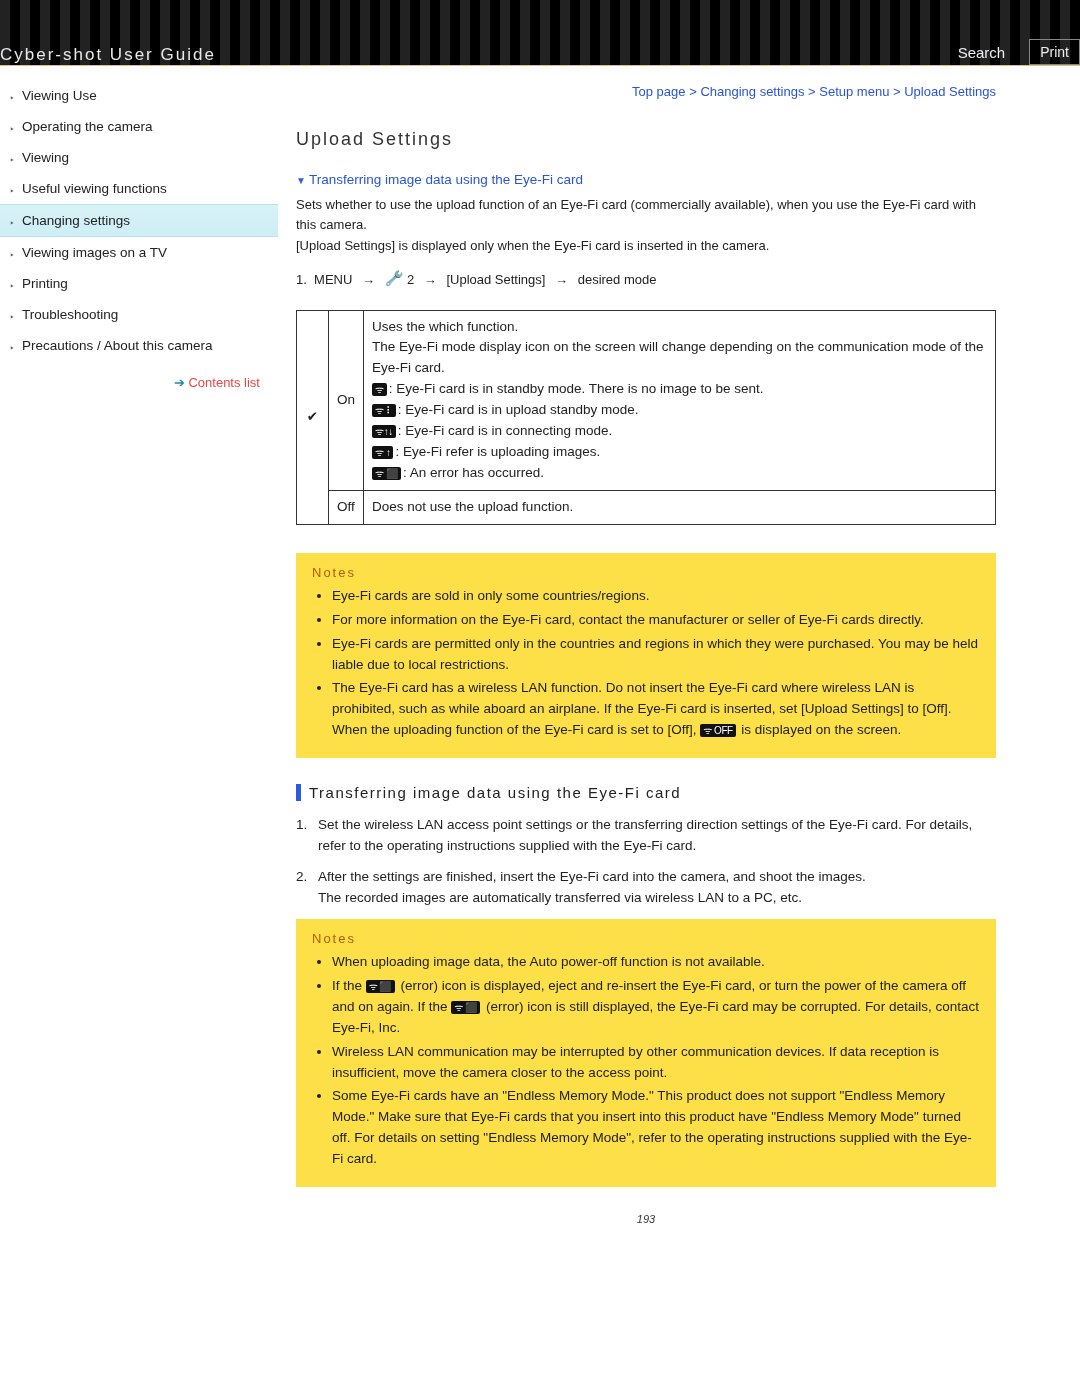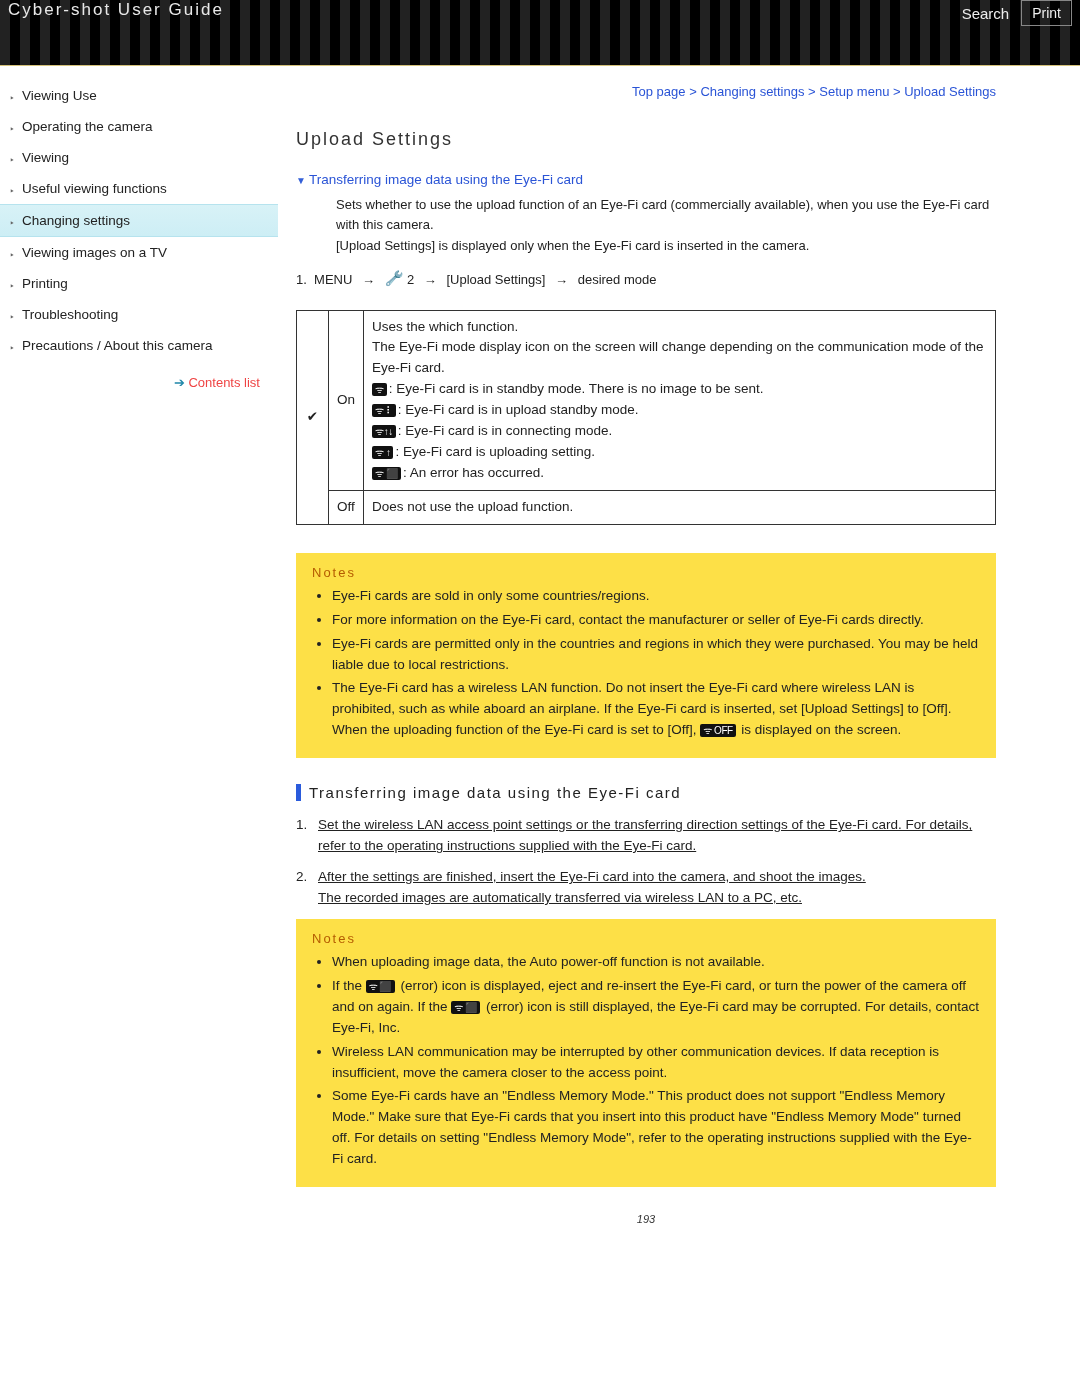--- a/index.html
+++ b/index.html
@@ -9,9 +9,9 @@
     background: repeating-linear-gradient(90deg, #222 0, #222 10px, #000 10px, #000 20px);
     height: 66px;
     display: flex;
-    align-items: flex-start;
+    align-items: flex-end;
     justify-content: space-between;
-    padding: 0 8px;
+    padding: 0 0;
     border-bottom: 1px solid #d5c27a;
   }
   .header-title { color: #e8e8e8; font-size: 17px; letter-spacing: 2px; font-weight: 500; }

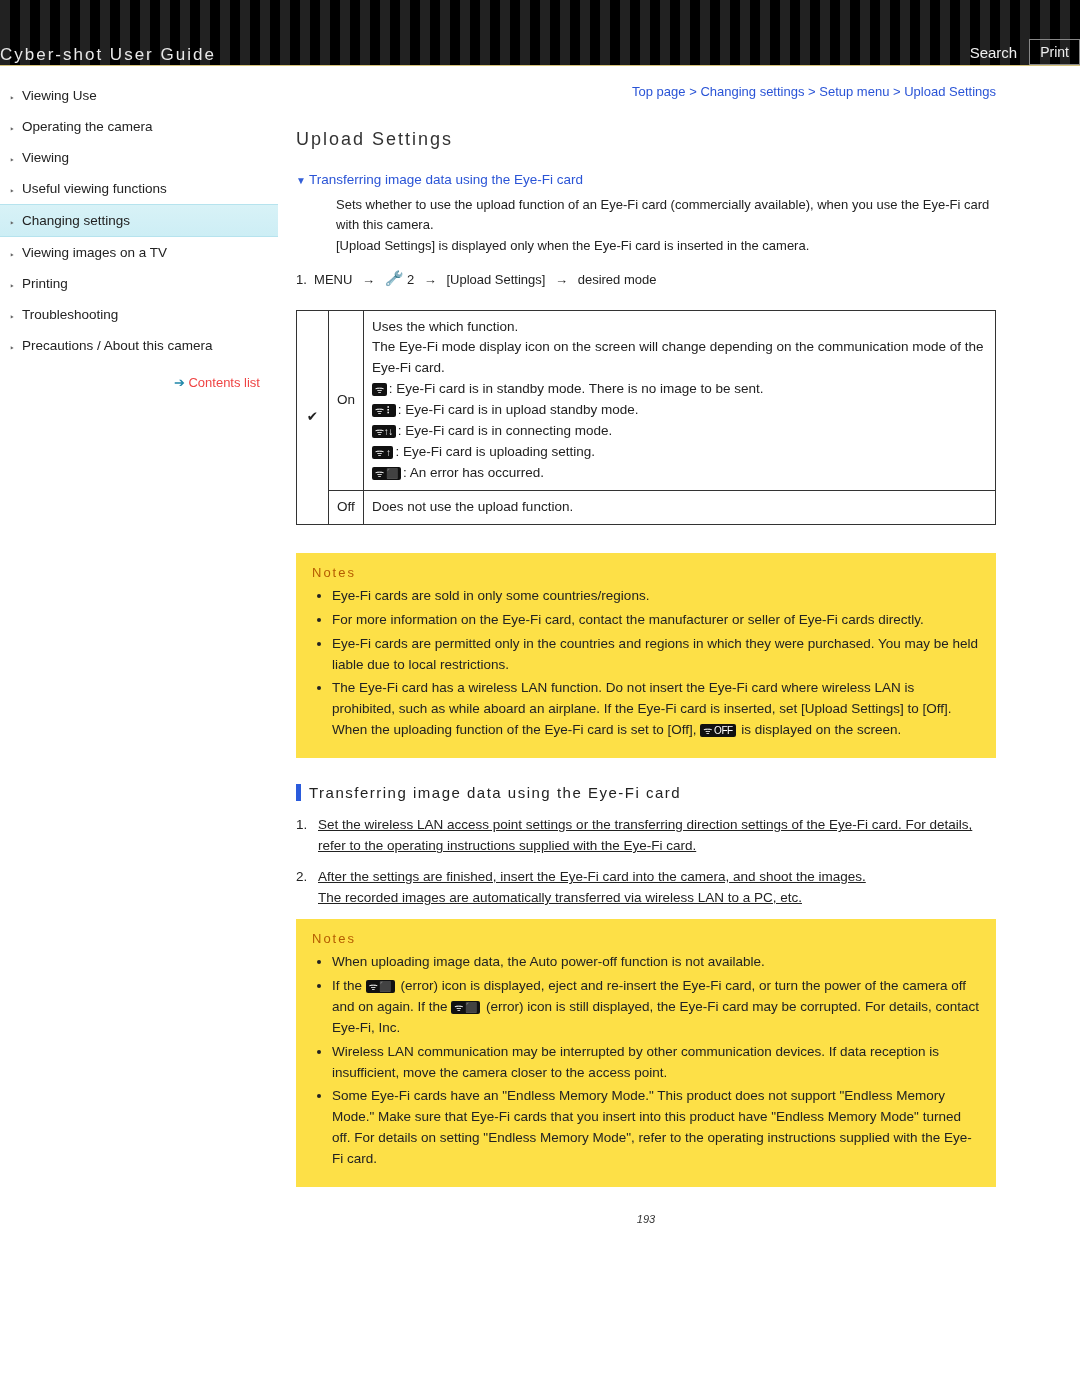--- a/index.html
+++ b/index.html
@@ -15,7 +15,7 @@
     border-bottom: 1px solid #d5c27a;
   }
   .header-title { color: #e8e8e8; font-size: 17px; letter-spacing: 2px; font-weight: 500; }
-  .header-right { display: flex; gap: 12px; align-items: center; }
+  .header-right { display: flex; gap: 24px; align-items: center; }
   .search-link { color: #eee; font-size: 15px; text-decoration: none; }
   .print-btn { color: #eee; font-size: 14px; border: 1px solid #888; padding: 4px 10px; background: transparent; cursor: pointer; }
 

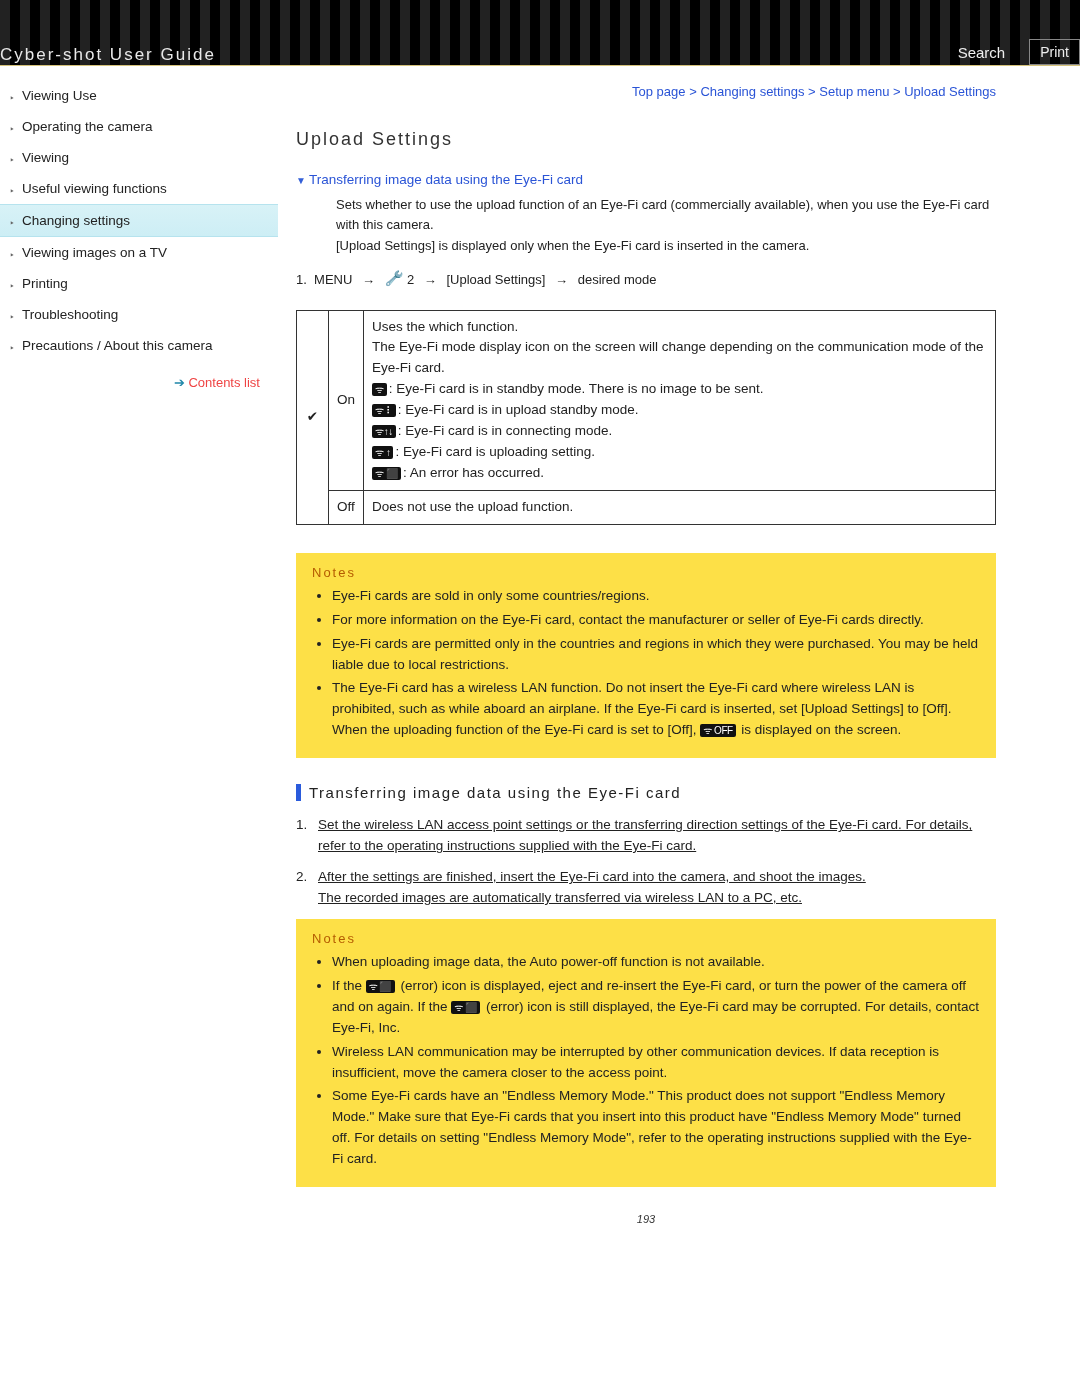--- a/index.html
+++ b/index.html
@@ -40,7 +40,7 @@
   .anchor-link { color: #2a54d6; text-decoration: none; font-size: 13.5px; }
   .anchor-link::before { content: "▼"; color: #335fd8; font-size: 10px; margin-right: 3px; }
 
-  .intro { margin-top: 8px; line-height: 1.5; margin-left: 40px; }
+  .intro { margin-top: 8px; line-height: 1.5; }
   .intro p { margin-bottom: 2px; }
 
   .path-step { margin: 14px 0 22px 0; }

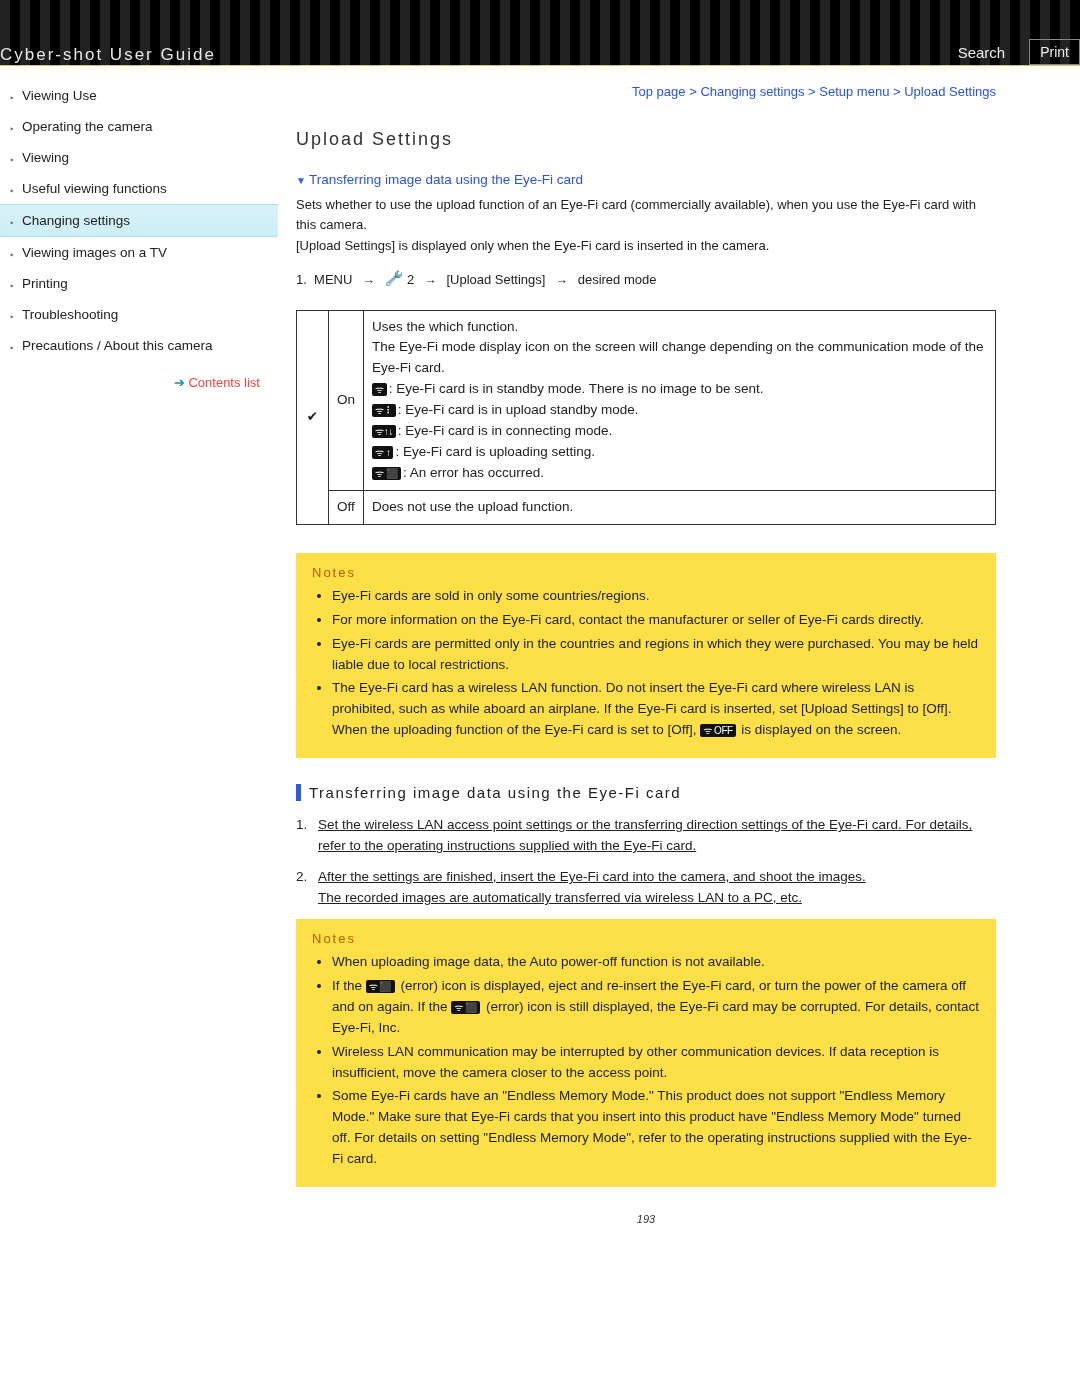--- a/index.html
+++ b/index.html
@@ -136,7 +136,7 @@
           <span class="icon-box">ᯤ</span><span>: Eye-Fi card is in standby mode. There is no image to be sent.</span><br>
           <span class="icon-box">ᯤ ⠇</span><span>: Eye-Fi card is in upload standby mode.</span><br>
           <span class="icon-box">ᯤ↑↓</span><span>: Eye-Fi card is in connecting mode.</span><br>
-          <span class="icon-box">ᯤ ↑</span><span>: Eye-Fi card is uploading setting.</span><br>
+          <span class="icon-box">ᯤ ↑</span><span>: Eye-Fi refer is uploading images.</span><br>
           <span class="icon-box">ᯤ ⬛</span><span>: An error has occurred.</span>
         </td>
       </tr>

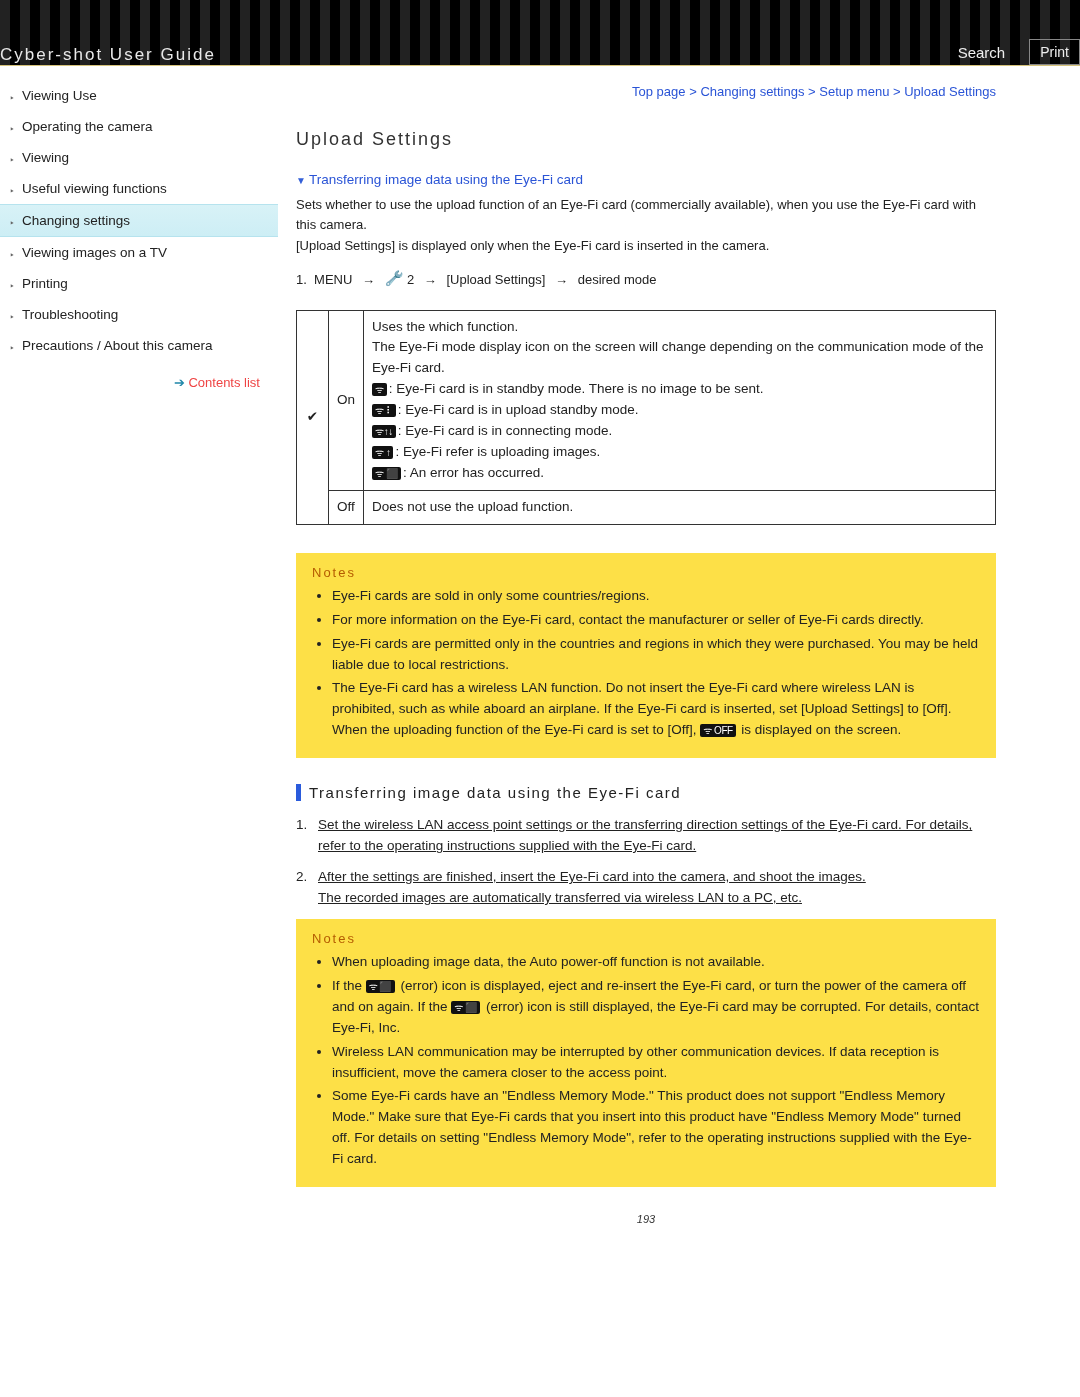--- a/index.html
+++ b/index.html
@@ -62,7 +62,7 @@
   h2.section { font-size: 15px; letter-spacing: 1.5px; font-weight: 500; color: #222; border-left: 5px solid #2a5bdc; padding-left: 8px; margin-bottom: 14px; }
 
   ol.steps { padding-left: 0; list-style: none; counter-reset: step; }
-  ol.steps li { counter-increment: step; margin-bottom: 10px; padding-left: 22px; position: relative; line-height: 1.55; font-size: 13.5px; text-decoration: underline; }
+  ol.steps li { counter-increment: step; margin-bottom: 10px; padding-left: 22px; position: relative; line-height: 1.55; font-size: 13.5px; }
   ol.steps li::before { content: counter(step) "."; position: absolute; left: 0; }
 
   .page-num { text-align: center; font-size: 11px; color: #333; margin-top: 24px; font-style: italic; }

